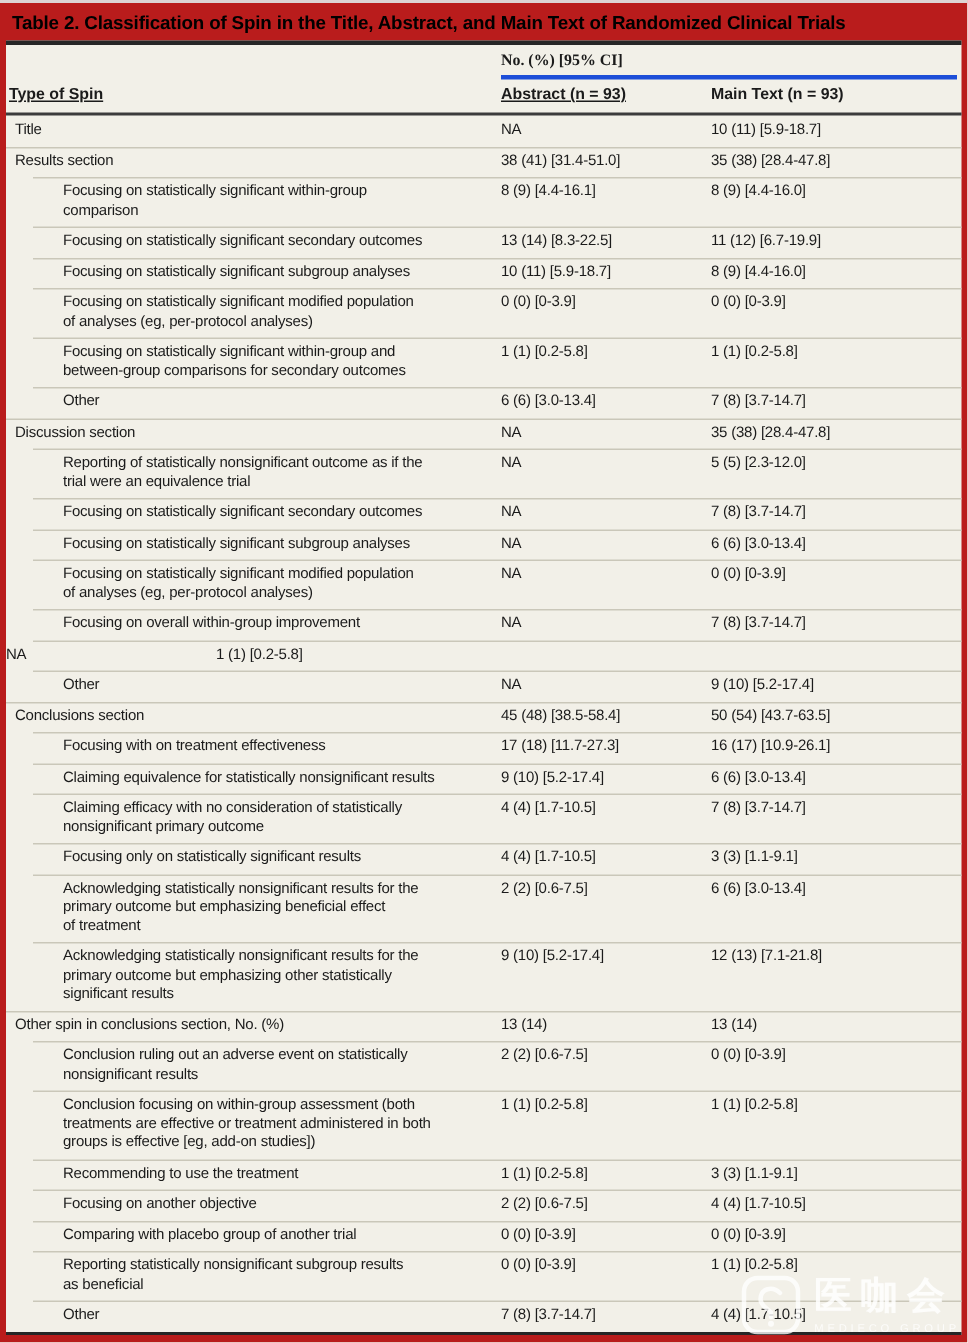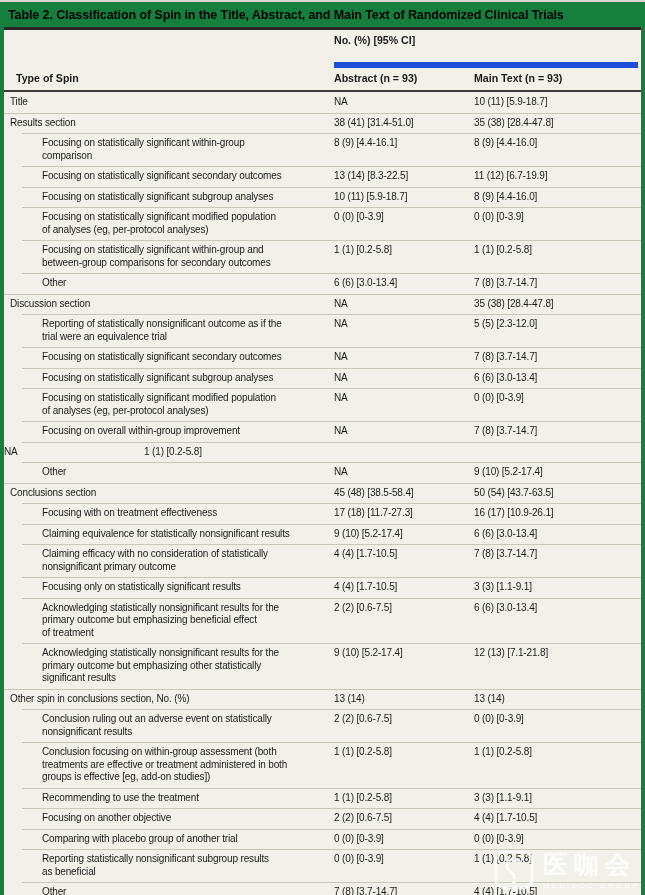--- a/index.html
+++ b/index.html
@@ -7,7 +7,7 @@
   .page {
     position: relative;
     width: 645px; height: 895px;
-    background: #15803d;
+    background: #b91c1c;
     font-family: "Liberation Sans", sans-serif;
     color: #1b1b1b;
     overflow: hidden;

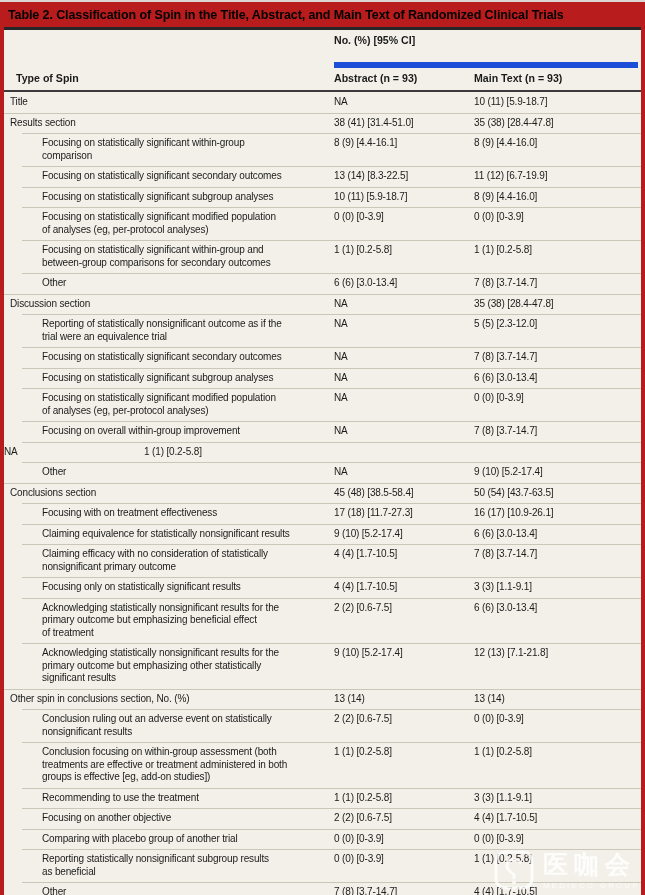--- a/index.html
+++ b/index.html
@@ -28,8 +28,9 @@
   .hrow1 .hspacer { width: 330px; }
   .hgroup {
     flex: 1; margin-right: 3px;
-    padding-bottom: 15px; border-bottom: 6px solid #1d4ed8;
+    padding-bottom: 3px; border-bottom: 3px solid #1d4ed8;
     line-height: 13px;
+    font-family: Liberation Serif, serif;
   }
   .hrow2 { display: flex; align-items: flex-end; padding: 4px 0 5px 0; line-height: 13px; }
   .hrow2 .hcol1 { width: 330px; padding-left: 12px; }

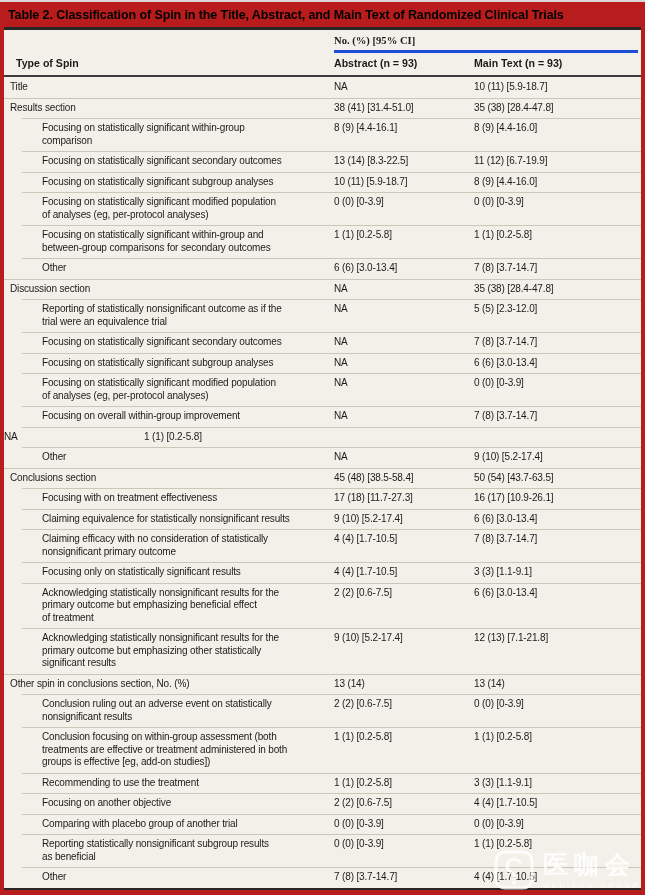--- a/index.html
+++ b/index.html
@@ -33,7 +33,7 @@
     font-family: Liberation Serif, serif;
   }
   .hrow2 { display: flex; align-items: flex-end; padding: 4px 0 5px 0; line-height: 13px; }
-  .hrow2 .hcol1 { width: 330px; padding-left: 12px; }
+  .hrow2 .hcol1 { width: 330px; padding-left: 2px; text-decoration: underline; }
   .hrow2 .hcol2 { width: 140px; }
   .hrow2 .hcol3 { flex: 1; }
 

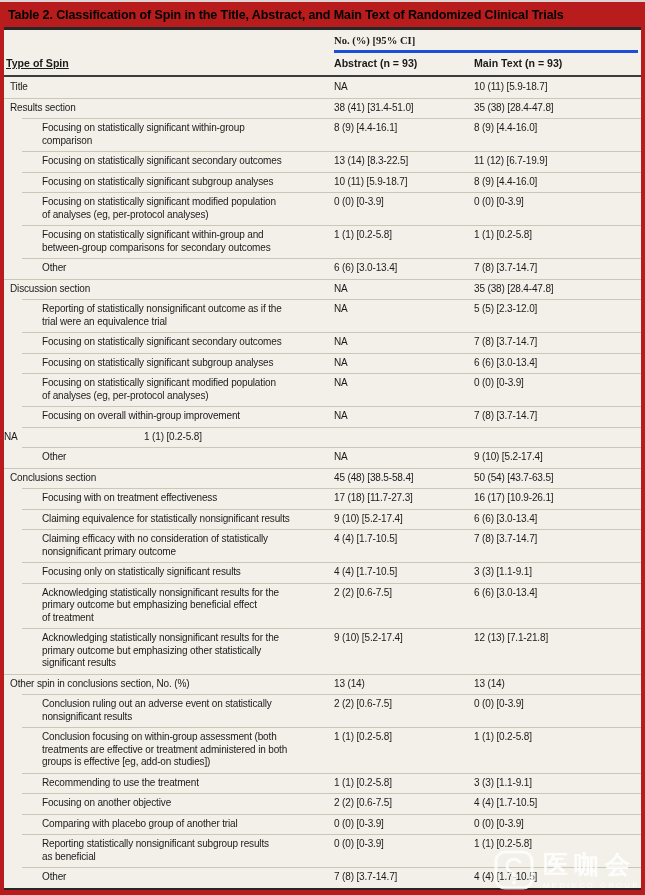--- a/index.html
+++ b/index.html
@@ -34,7 +34,7 @@
   }
   .hrow2 { display: flex; align-items: flex-end; padding: 4px 0 5px 0; line-height: 13px; }
   .hrow2 .hcol1 { width: 330px; padding-left: 2px; text-decoration: underline; }
-  .hrow2 .hcol2 { width: 140px; }
+  .hrow2 .hcol2 { width: 140px; text-decoration: underline; }
   .hrow2 .hcol3 { flex: 1; }
 
   .tbody { font-size: 10px; line-height: 12.5px; letter-spacing: -0.15px; }

